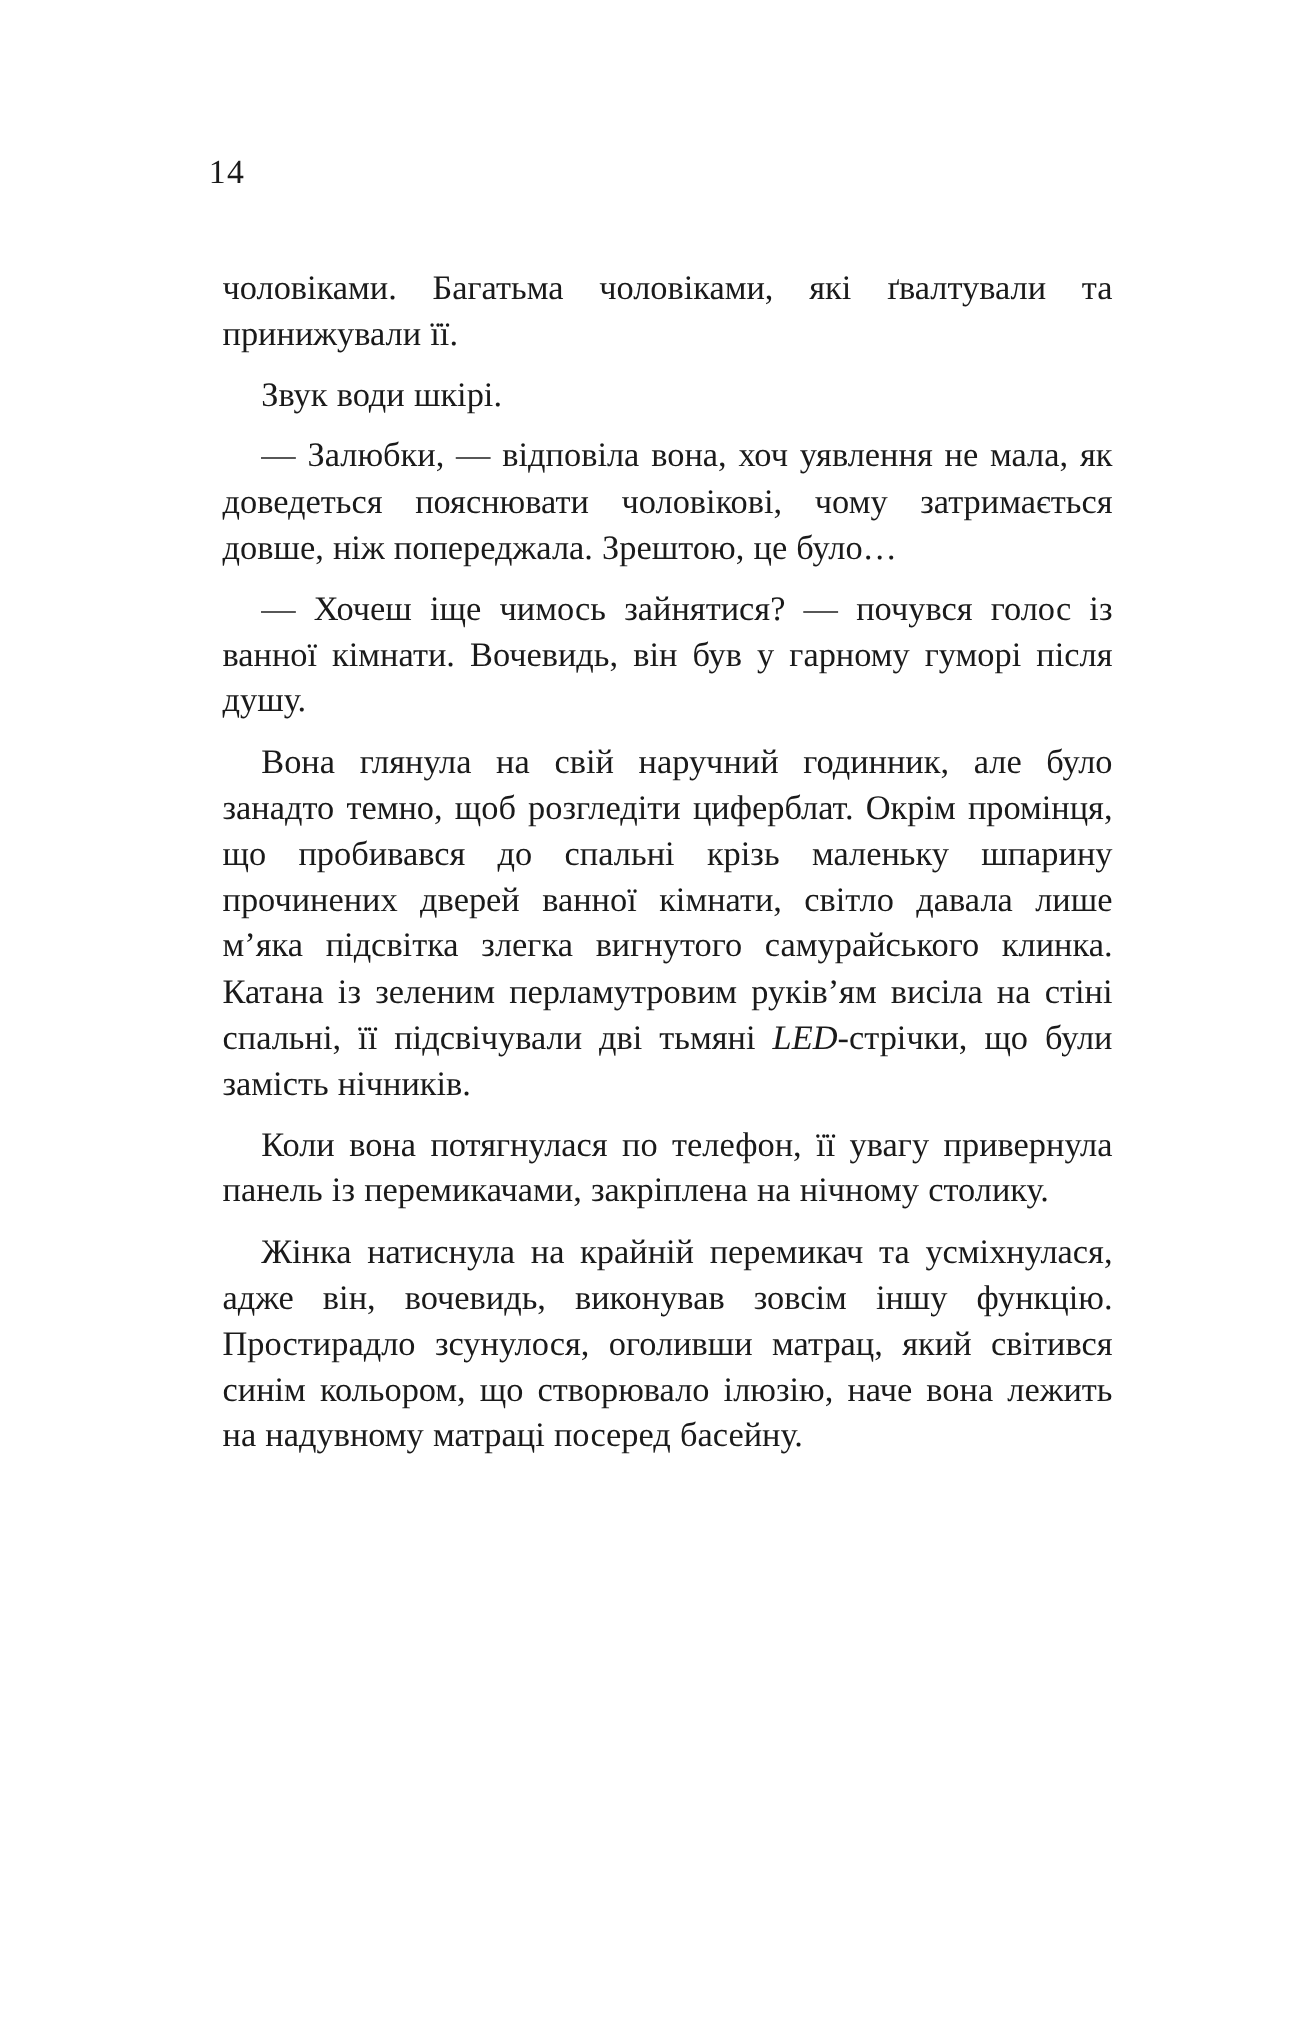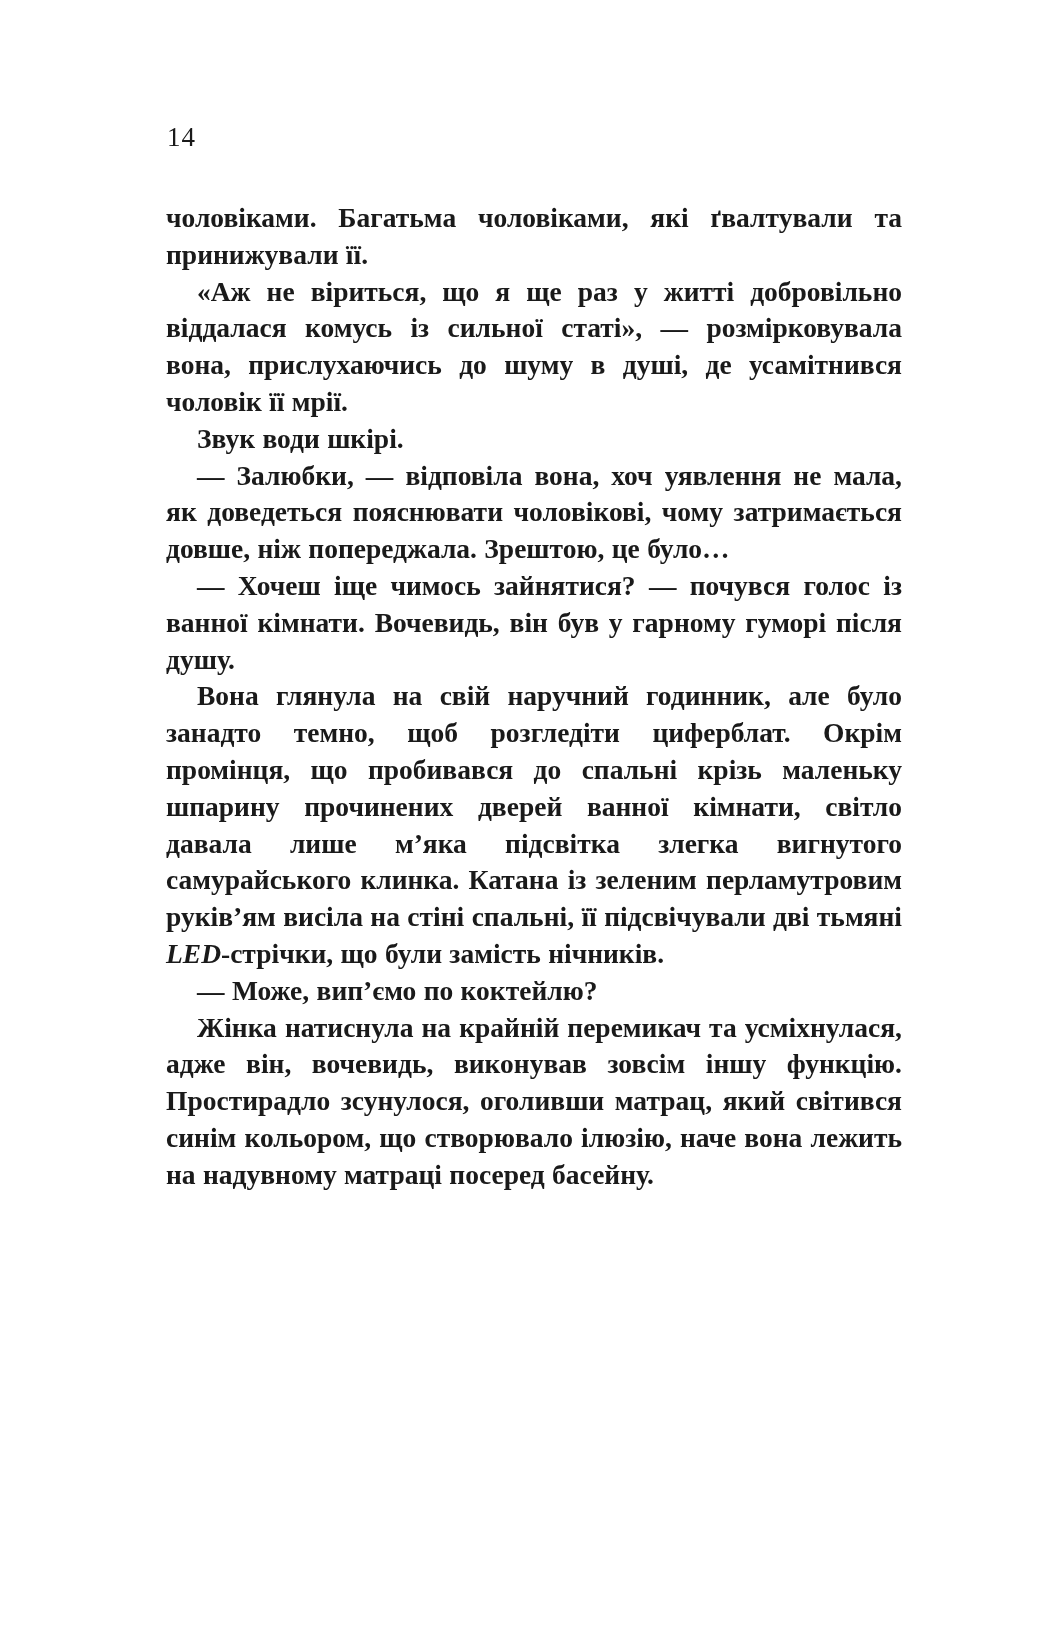--- a/index.html
+++ b/index.html
@@ -31,13 +31,12 @@
     width: 736px;
   }
   .para {
-    margin: 0;
+    margin: 12px;
     font-size: 27.5px;
     line-height: 36.8px;
     text-align: justify;
     color: #1a1a1a;
     word-spacing: 0.5px;
-    font-weight: bold;
   }
   .para.indent {
     text-indent: 31px;

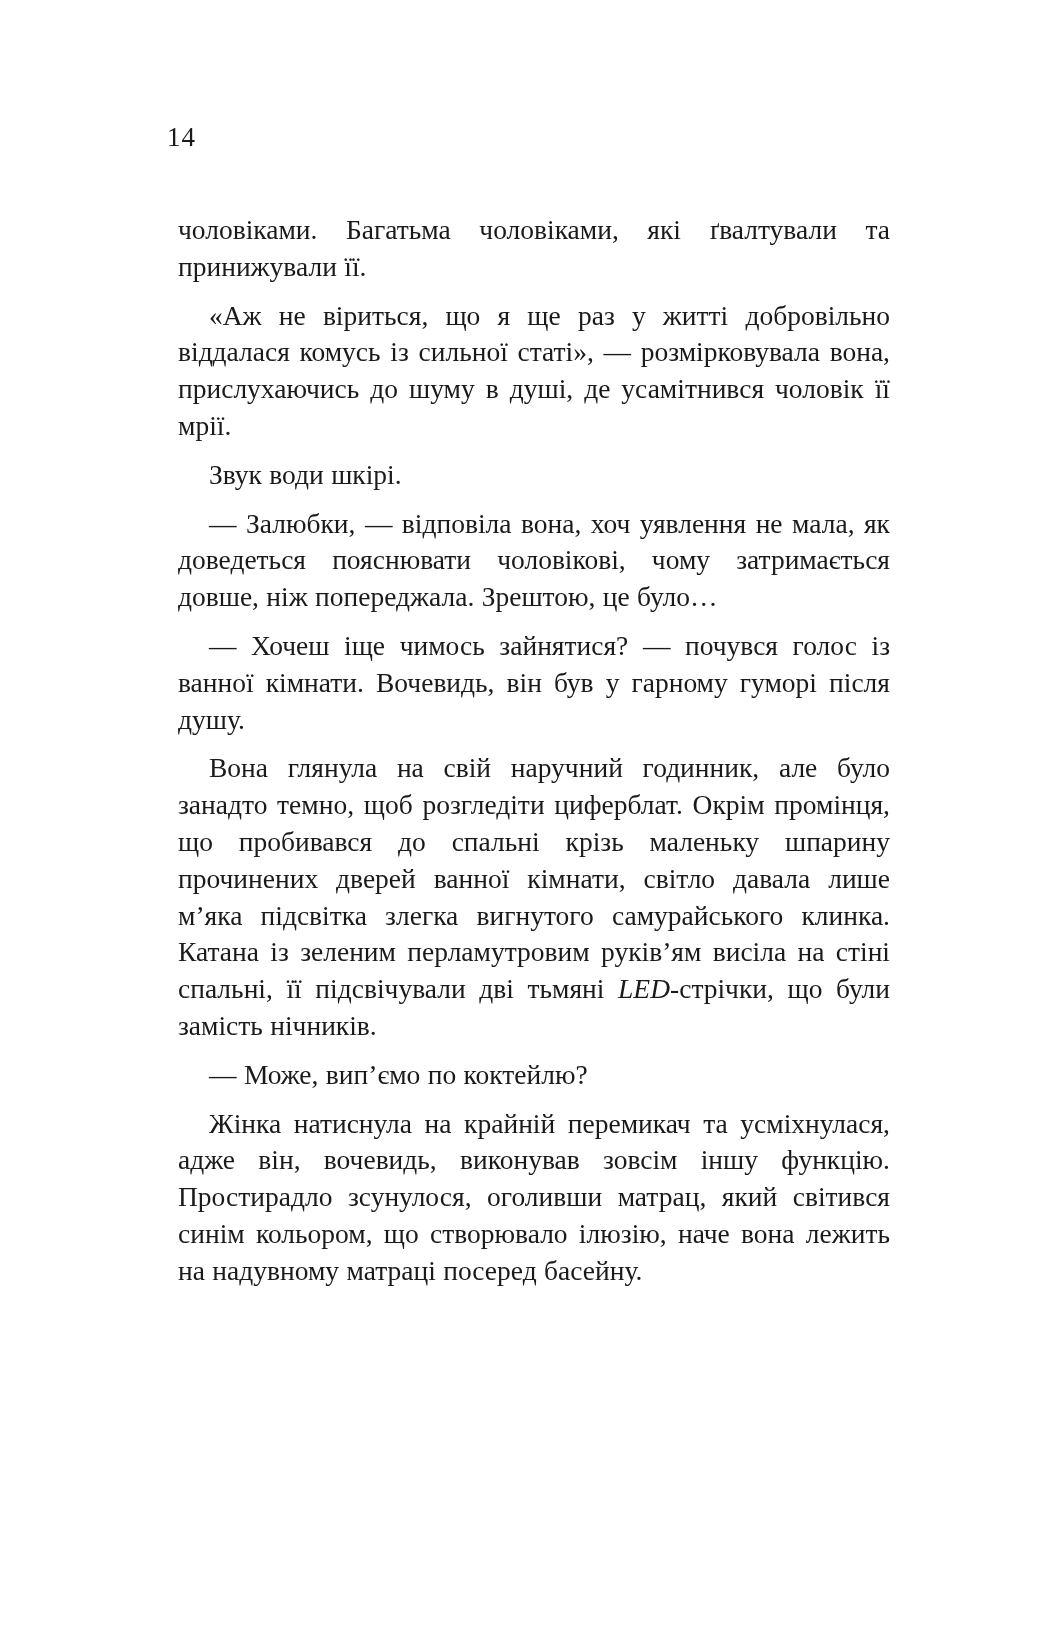--- a/index.html
+++ b/index.html
@@ -52,7 +52,6 @@
   <div class="page-number">14</div>
   <div class="text-block">
       <p class="para"><span>чоловіками. Багатьма чоловіками, які ґвалтували та принижували її.</span></p>
-      <p class="para indent"><span>«Аж не віриться, що я ще раз у житті добровільно віддалася комусь із сильної статі», — розмірковувала вона, прислухаючись до шуму в душі, де усамітнився чоловік її мрії.</span></p>
       <p class="para indent"><span>Звук води шкірі.</span></p>
       <p class="para indent"><span>— Залюбки, — відповіла вона, хоч уявлення не мала, як доведеться пояснювати чоловікові, чому затримається довше, ніж попереджала. Зрештою, це було…</span></p>
       <p class="para indent"><span>— Хочеш іще чимось зайнятися? — почувся голос із ванної кімнати. Вочевидь, він був у гарному гуморі після душу.</span></p>

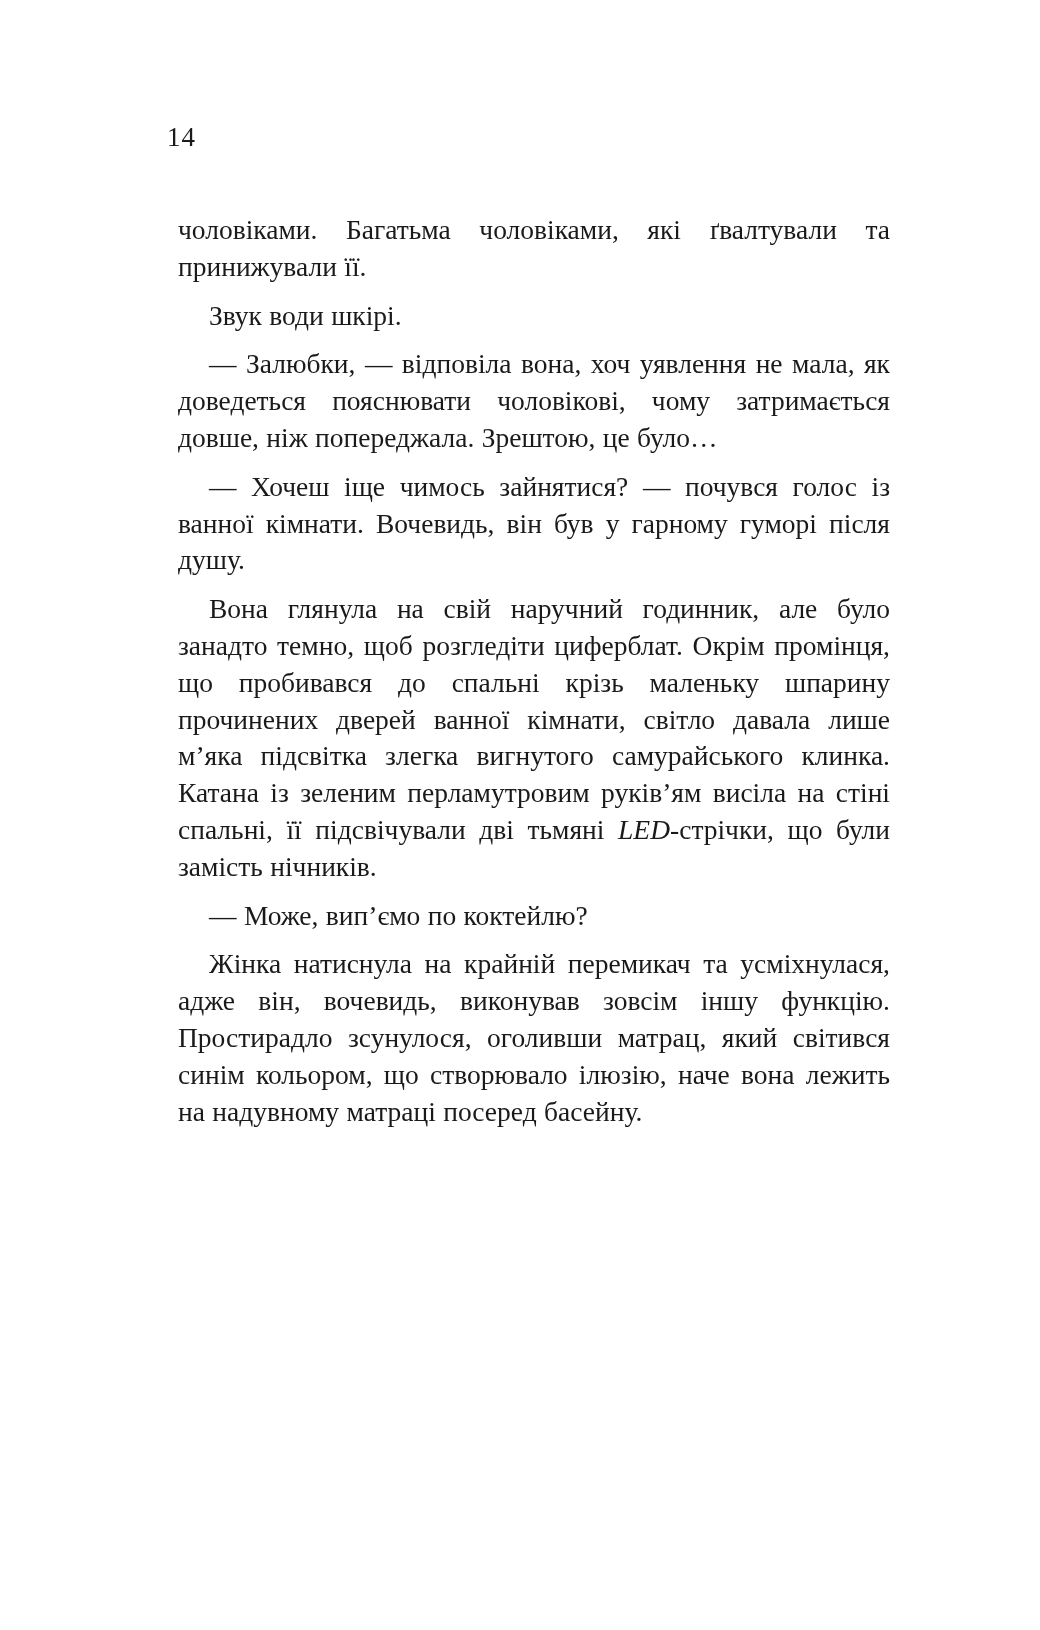--- a/index.html
+++ b/index.html
@@ -56,6 +56,7 @@
       <p class="para indent"><span>— Залюбки, — відповіла вона, хоч уявлення не мала, як доведеться пояснювати чоловікові, чому затримається довше, ніж попереджала. Зрештою, це було…</span></p>
       <p class="para indent"><span>— Хочеш іще чимось зайнятися? — почувся голос із ванної кімнати. Вочевидь, він був у гарному гуморі після душу.</span></p>
       <p class="para indent"><span>Вона глянула на свій наручний годинник, але було занадто темно, щоб розгледіти циферблат. Окрім промінця, що пробивався до спальні крізь маленьку шпарину прочинених дверей ванної кімнати, світло давала лише м’яка підсвітка злегка вигнутого самурайського клинка. Катана із зеленим перламутровим руків’ям висіла на стіні спальні, її підсвічували дві тьмяні </span><span class="italic">LED</span><span>-стрічки, що були замість нічників.</span></p>
+      <p class="para indent"><span>Коли вона потягнулася по телефон, її увагу привернула панель із перемикачами, закріплена на нічному столику.</span></p>
       <p class="para indent"><span>— Може, вип’ємо по коктейлю?</span></p>
       <p class="para indent"><span>Жінка натиснула на крайній перемикач та усміхнулася, адже він, вочевидь, виконував зовсім іншу функцію. Простирадло зсунулося, оголивши матрац, який світився синім кольором, що створювало ілюзію, наче вона лежить на надувному матраці посеред басейну.</span></p>
     </div>

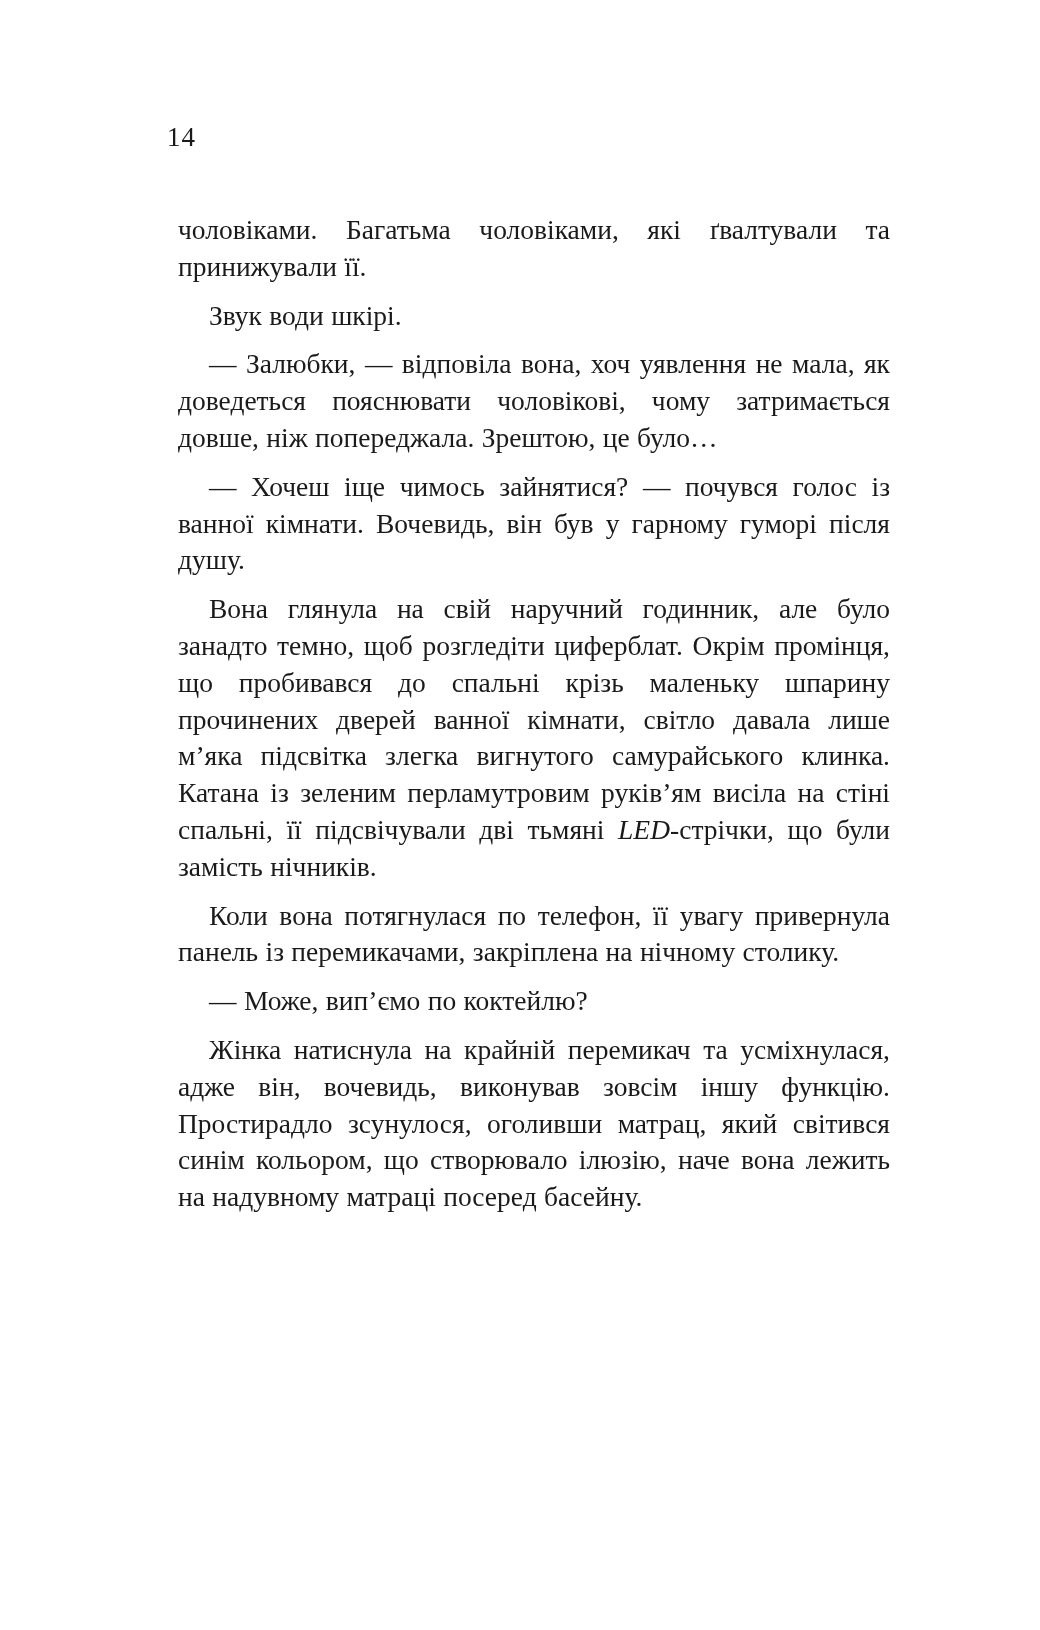--- a/index.html
+++ b/index.html
@@ -57,7 +57,6 @@
       <p class="para indent"><span>— Хочеш іще чимось зайнятися? — почувся голос із ванної кімнати. Вочевидь, він був у гарному гуморі після душу.</span></p>
       <p class="para indent"><span>Вона глянула на свій наручний годинник, але було занадто темно, щоб розгледіти циферблат. Окрім промінця, що пробивався до спальні крізь маленьку шпарину прочинених дверей ванної кімнати, світло давала лише м’яка підсвітка злегка вигнутого самурайського клинка. Катана із зеленим перламутровим руків’ям висіла на стіні спальні, її підсвічували дві тьмяні </span><span class="italic">LED</span><span>-стрічки, що були замість нічників.</span></p>
       <p class="para indent"><span>Коли вона потягнулася по телефон, її увагу привернула панель із перемикачами, закріплена на нічному столику.</span></p>
-      <p class="para indent"><span>— Може, вип’ємо по коктейлю?</span></p>
       <p class="para indent"><span>Жінка натиснула на крайній перемикач та усміхнулася, адже він, вочевидь, виконував зовсім іншу функцію. Простирадло зсунулося, оголивши матрац, який світився синім кольором, що створювало ілюзію, наче вона лежить на надувному матраці посеред басейну.</span></p>
     </div>
 </div>

